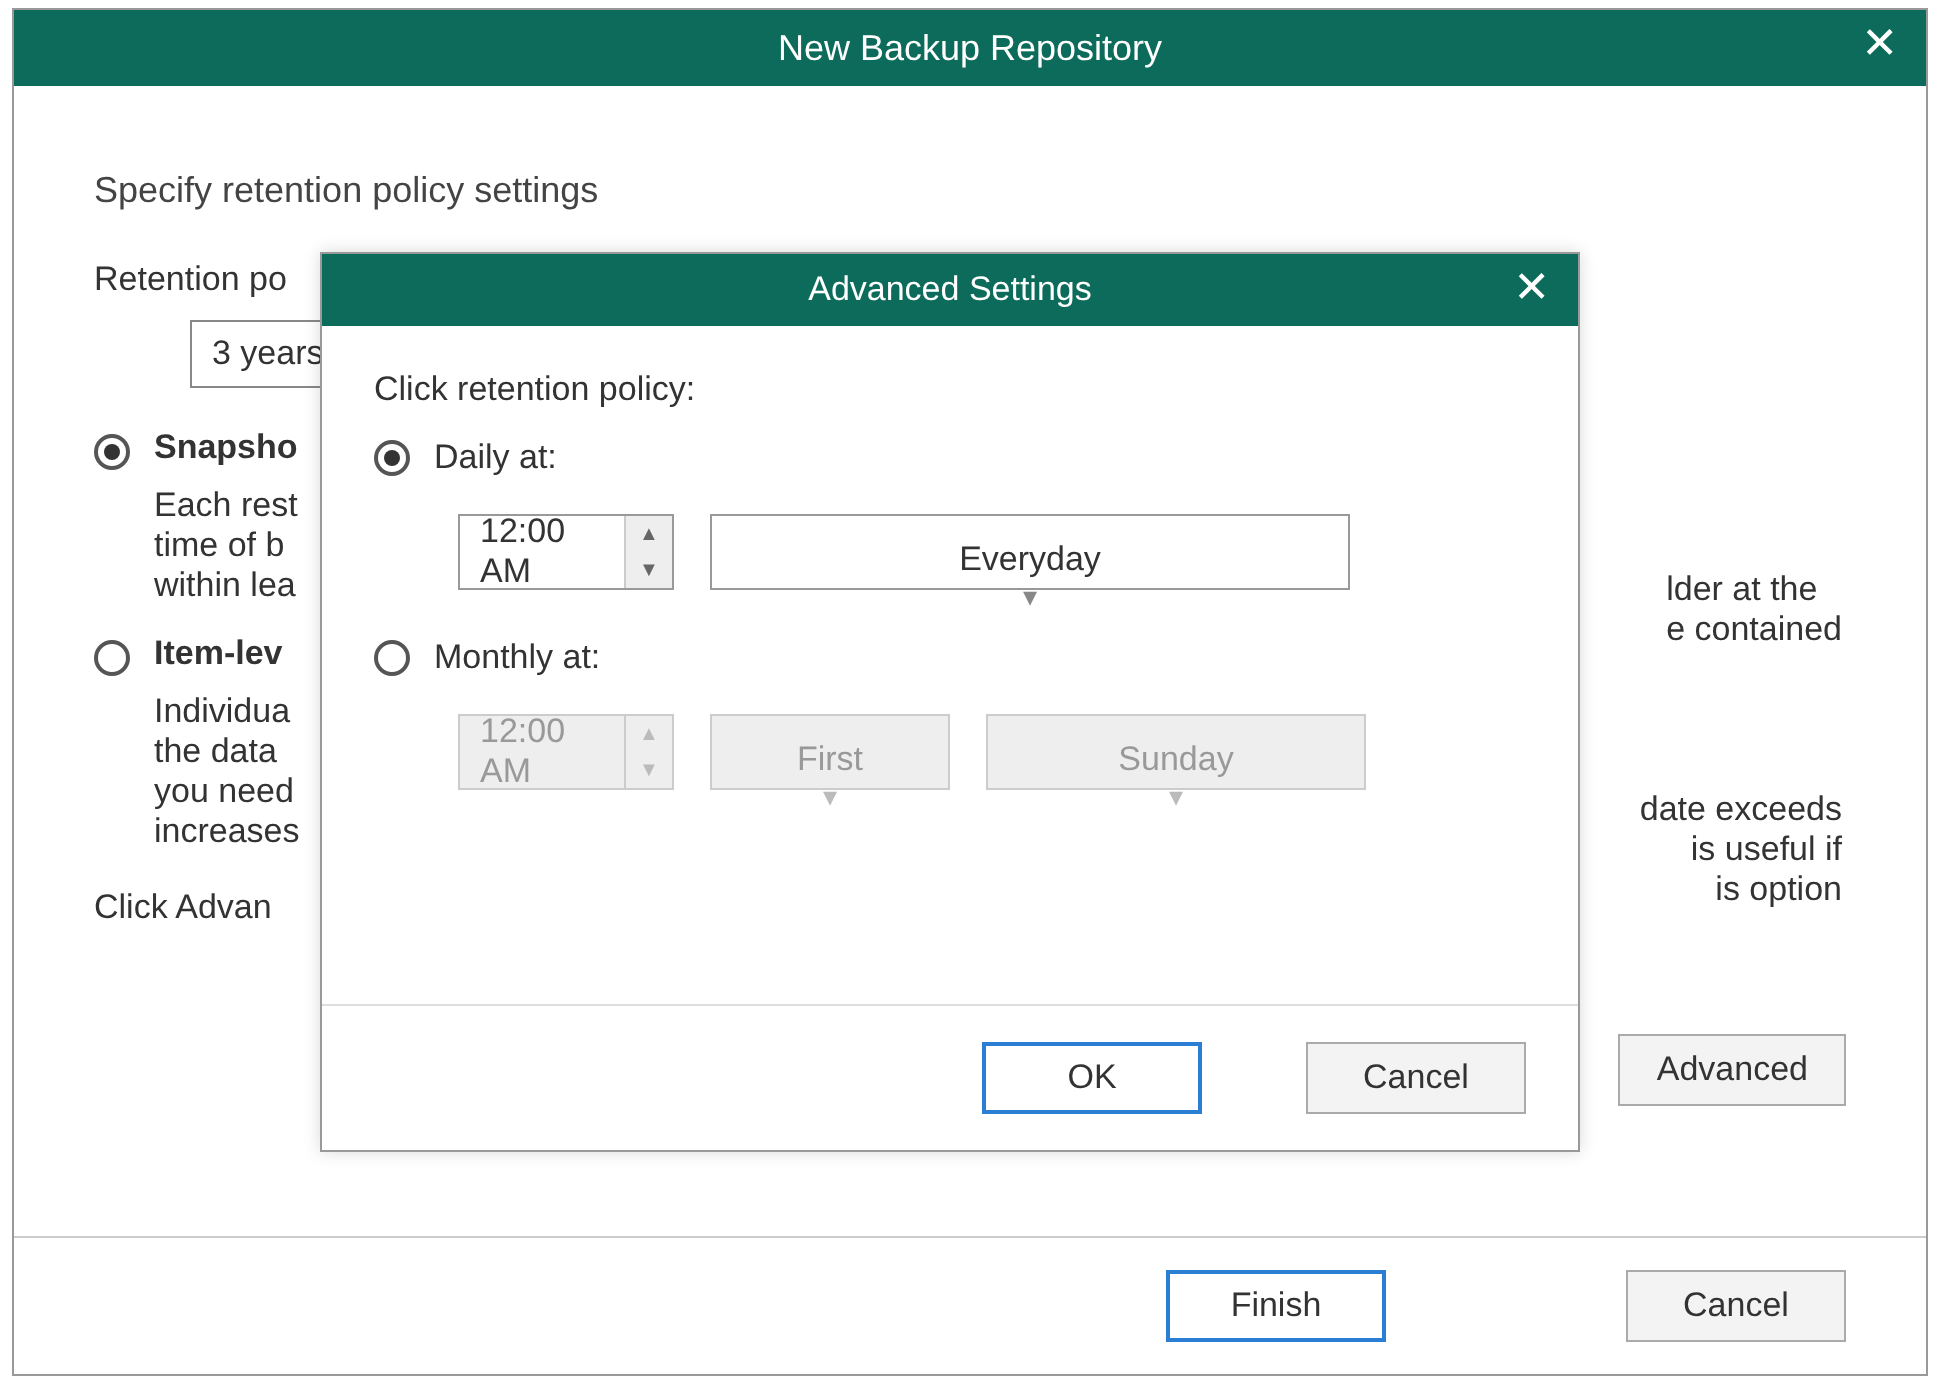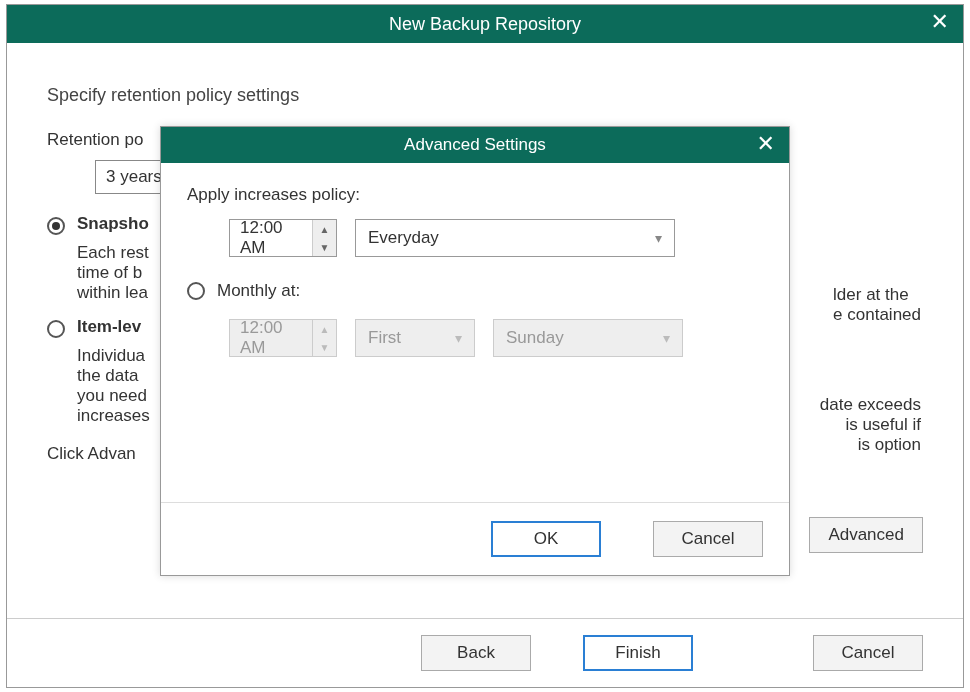--- a/index.html
+++ b/index.html
@@ -200,7 +200,7 @@
     <span class="close">✕</span>
   </div>
   <div class="modal-body">
-    <div class="apply-label">Apply increases policy:</div>
+    <div class="apply-label">Click retention policy:</div>
 
     <div class="controls-row">
       <div class="time-field">

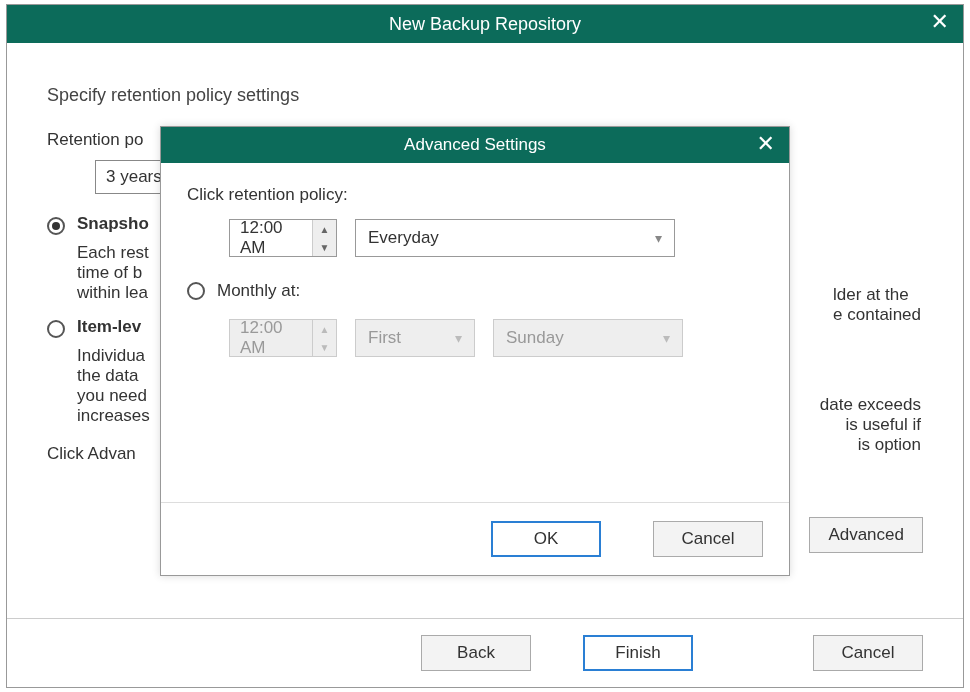--- a/index.html
+++ b/index.html
@@ -202,6 +202,10 @@
   <div class="modal-body">
     <div class="apply-label">Click retention policy:</div>
 
+    <div class="row">
+      <span class="radio checked"></span>
+      <span class="row-label">Daily at:</span>
+    </div>
     <div class="controls-row">
       <div class="time-field">
         <div class="time-text">12:00 AM</div>

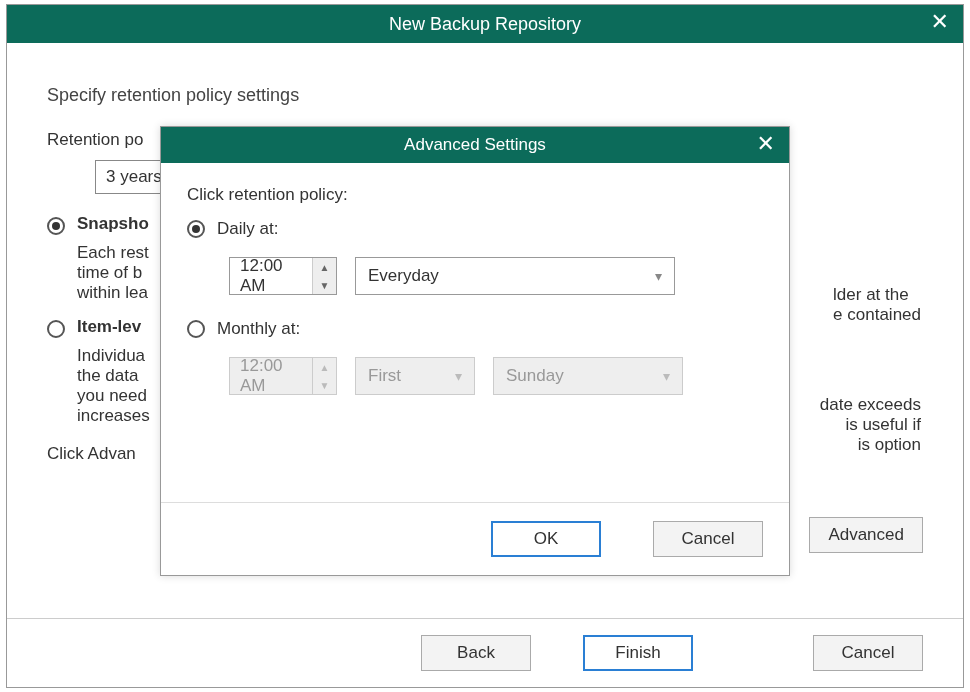--- a/index.html
+++ b/index.html
@@ -117,8 +117,9 @@
   .time-field.disabled .spin { background:#eee; color:#bbb; }
   .select {
     display:flex; align-items:center; justify-content:space-between;
-    border:1px solid #999; height:38px; padding:0 12px; background:#fff;
+    border:1px solid #999; height:38px; padding:12px 12px; background:#fff;
     min-width: 120px;
+    flex-direction: column;
   }
   .select.wide { width: 320px; }
   .select.disabled { background:#eee; color:#999; border-color:#ccc; }

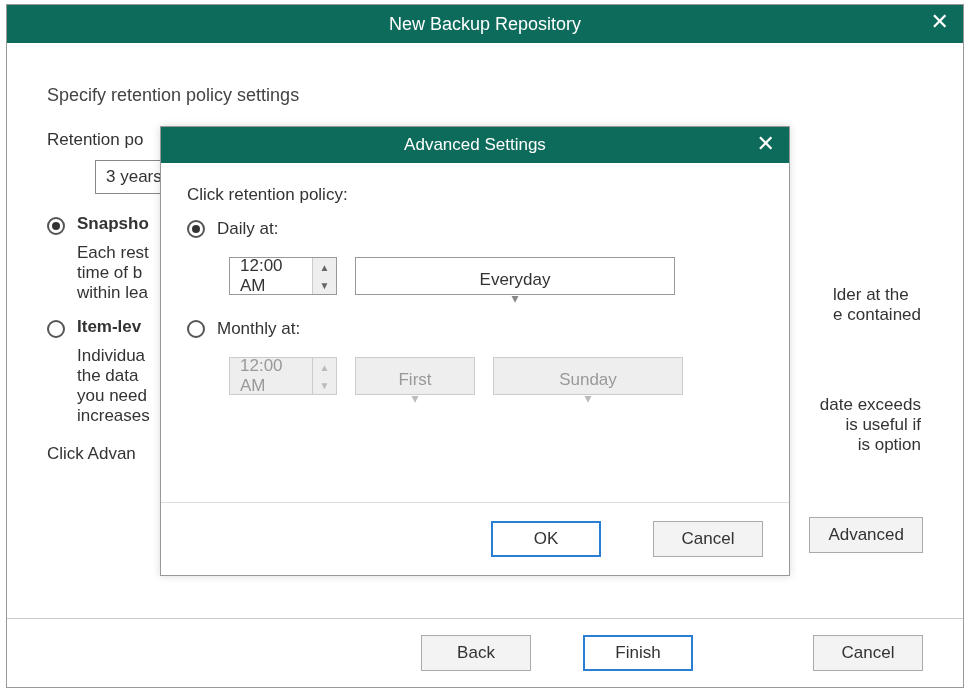--- a/index.html
+++ b/index.html
@@ -188,7 +188,6 @@
   </div>
 
   <div class="footer-bar">
-    <div class="btn">Back</div>
     <div class="btn primary">Finish</div>
     <div class="gap"></div>
     <div class="btn">Cancel</div>

